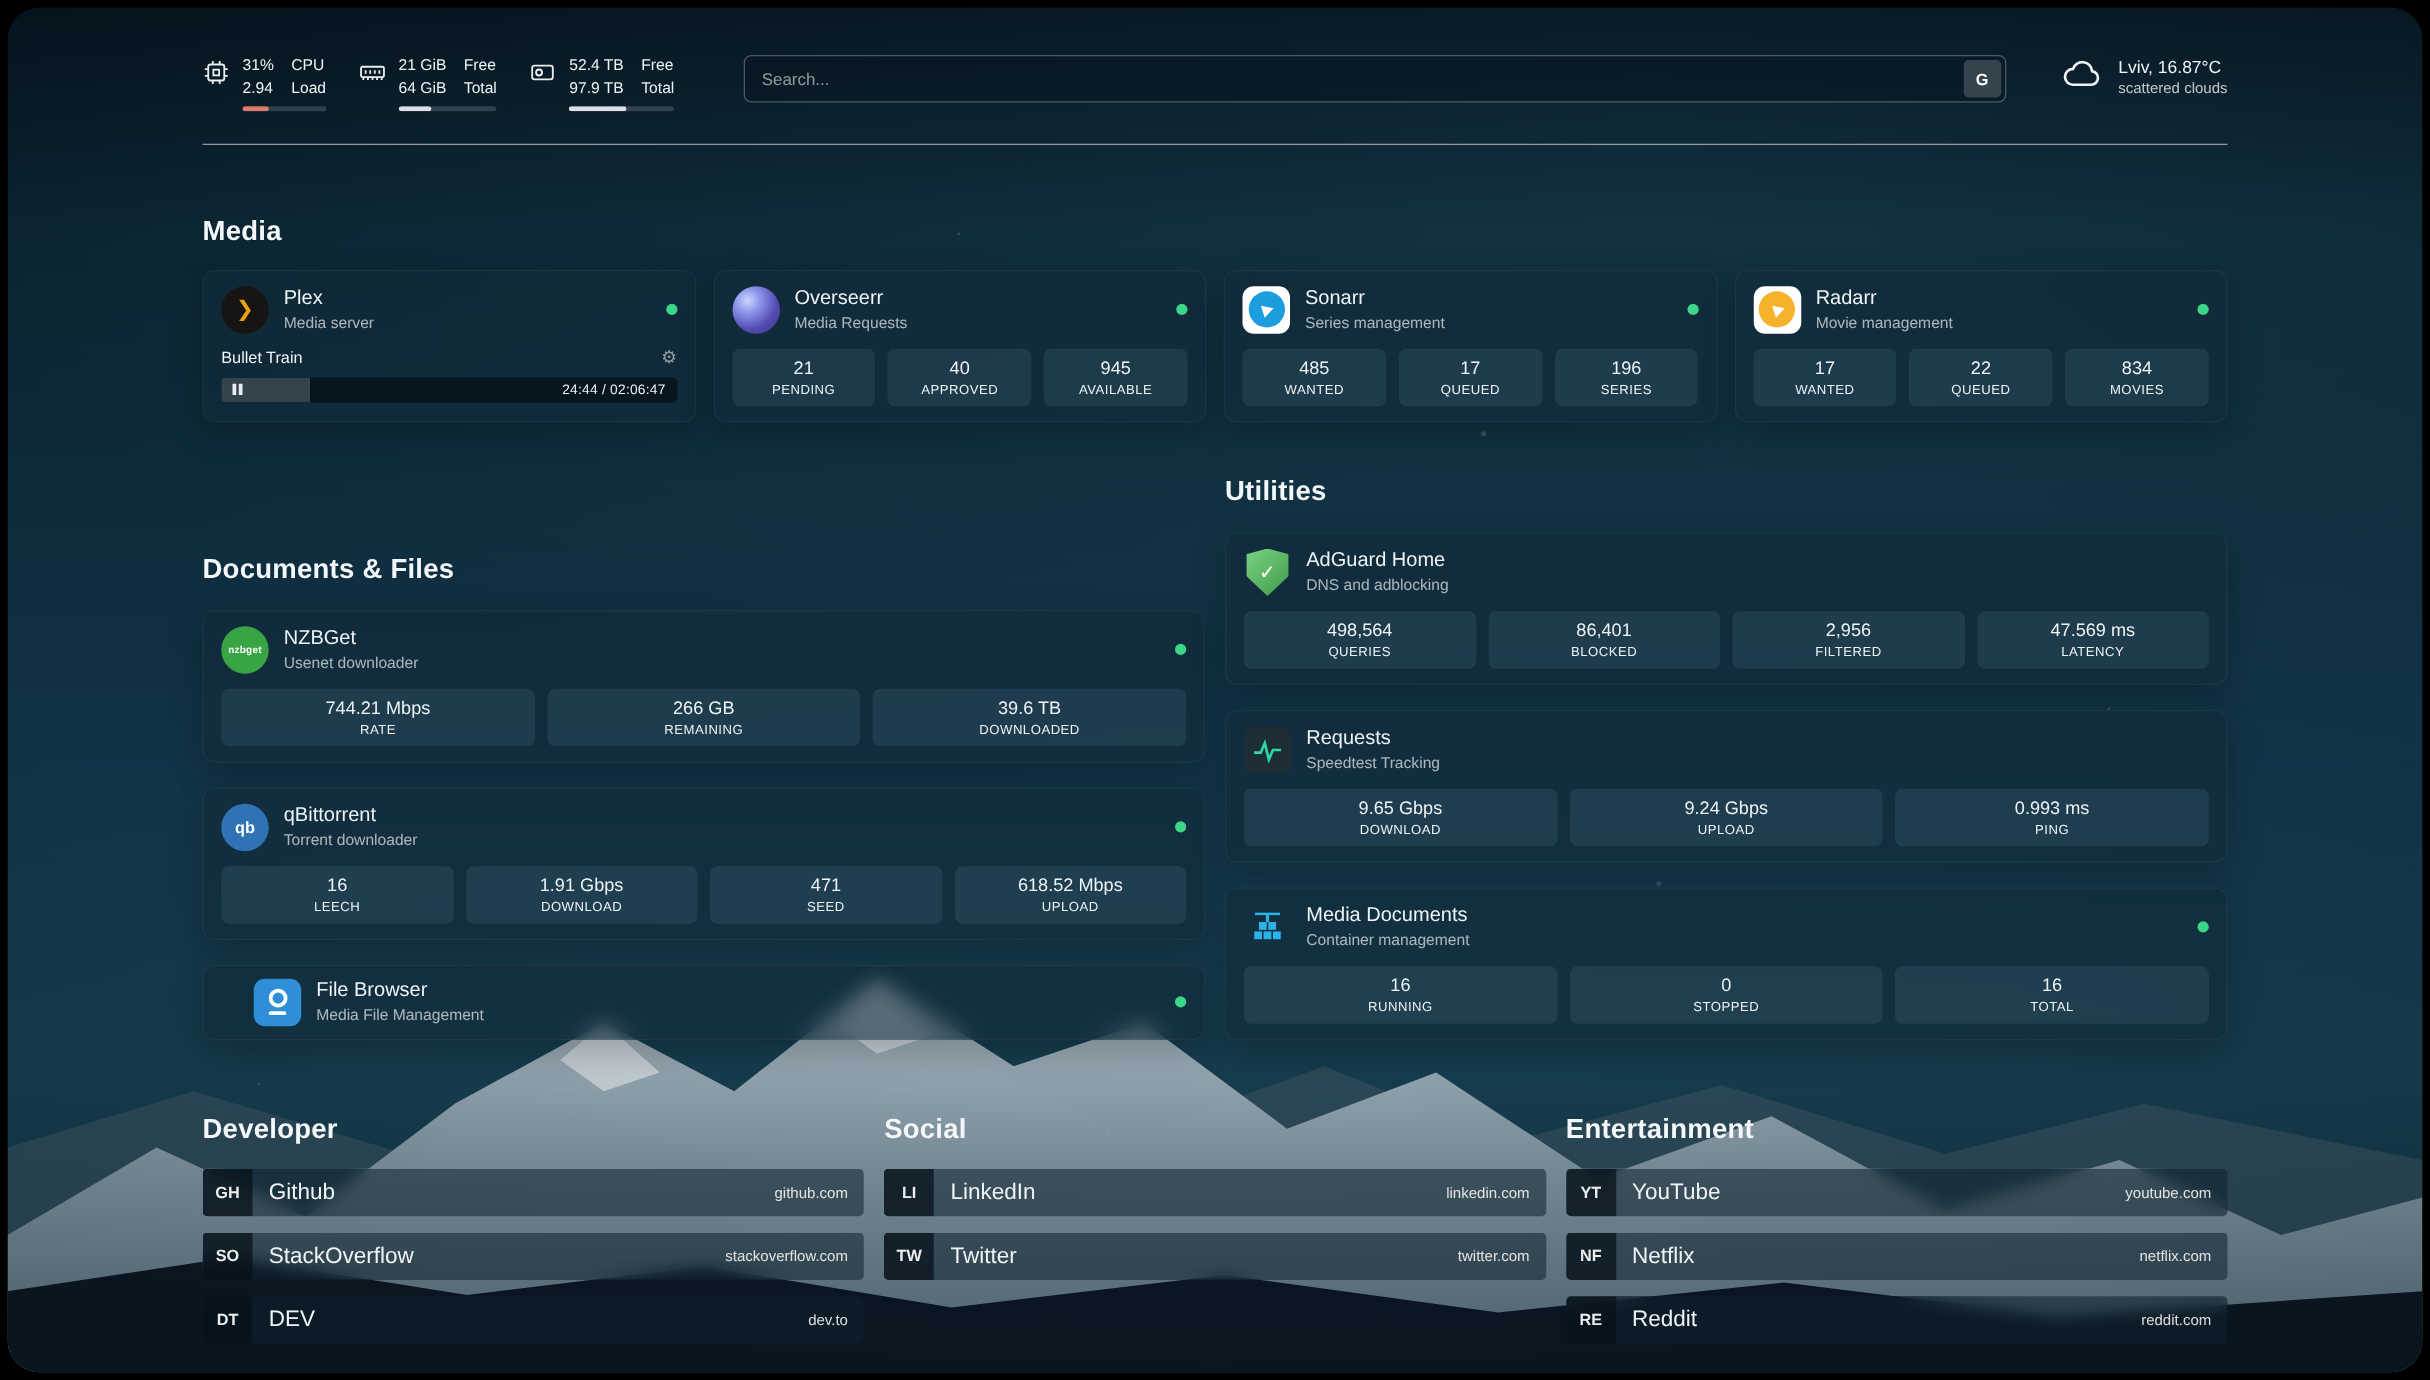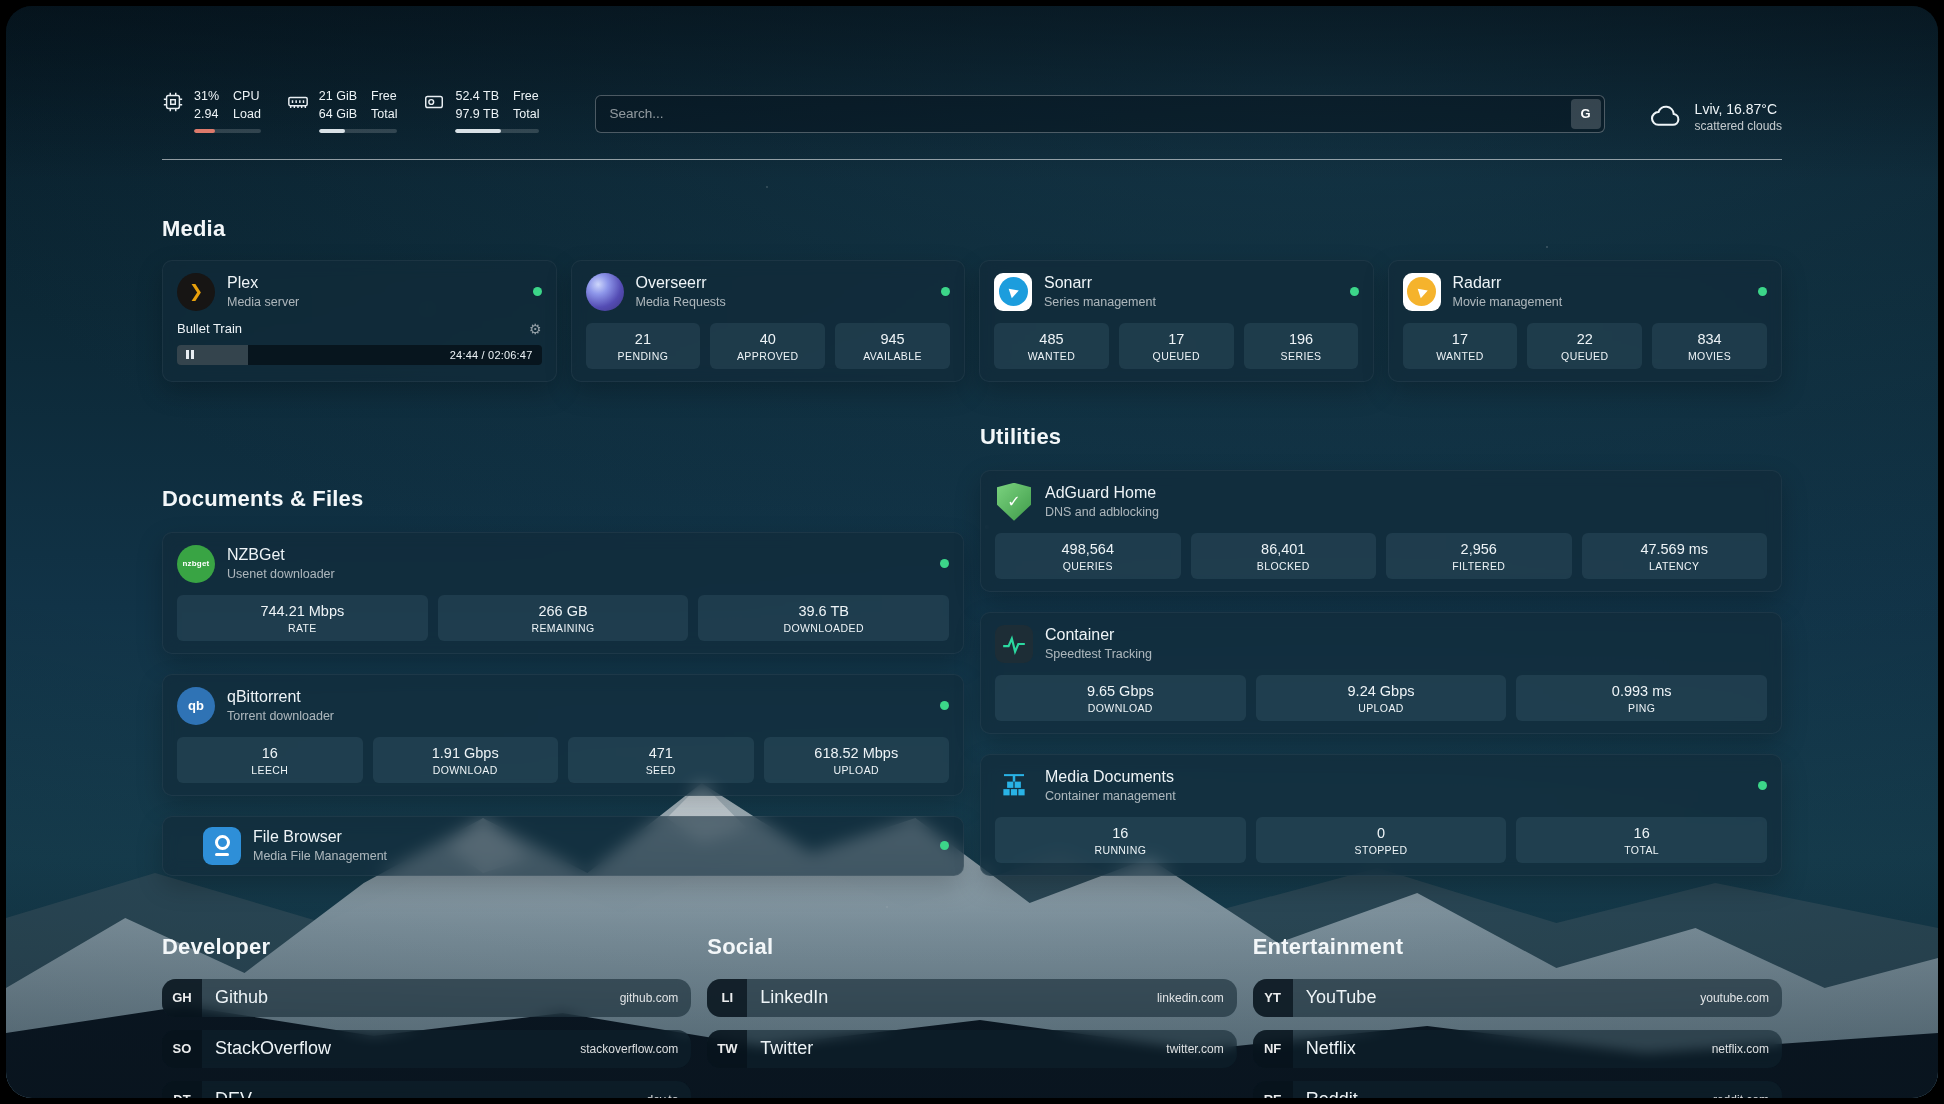--- a/index.html
+++ b/index.html
@@ -26,7 +26,7 @@
   .content { position:relative; z-index:2; width:1620px; margin:0 auto; padding-top:38px; }
 
   
-  .topbar { display:flex; align-items:flex-end;margin-top:44px; }
+  .topbar { display:flex; align-items:flex-start; }
   .monitor { display:flex; align-items:flex-start; gap:10px; margin-right:26px; }
   .m-icon { color:#e8eef2; display:flex; margin-top:3px; }
   .m-grid { display:grid; grid-template-columns:auto auto; column-gap:14px; row-gap:1px;

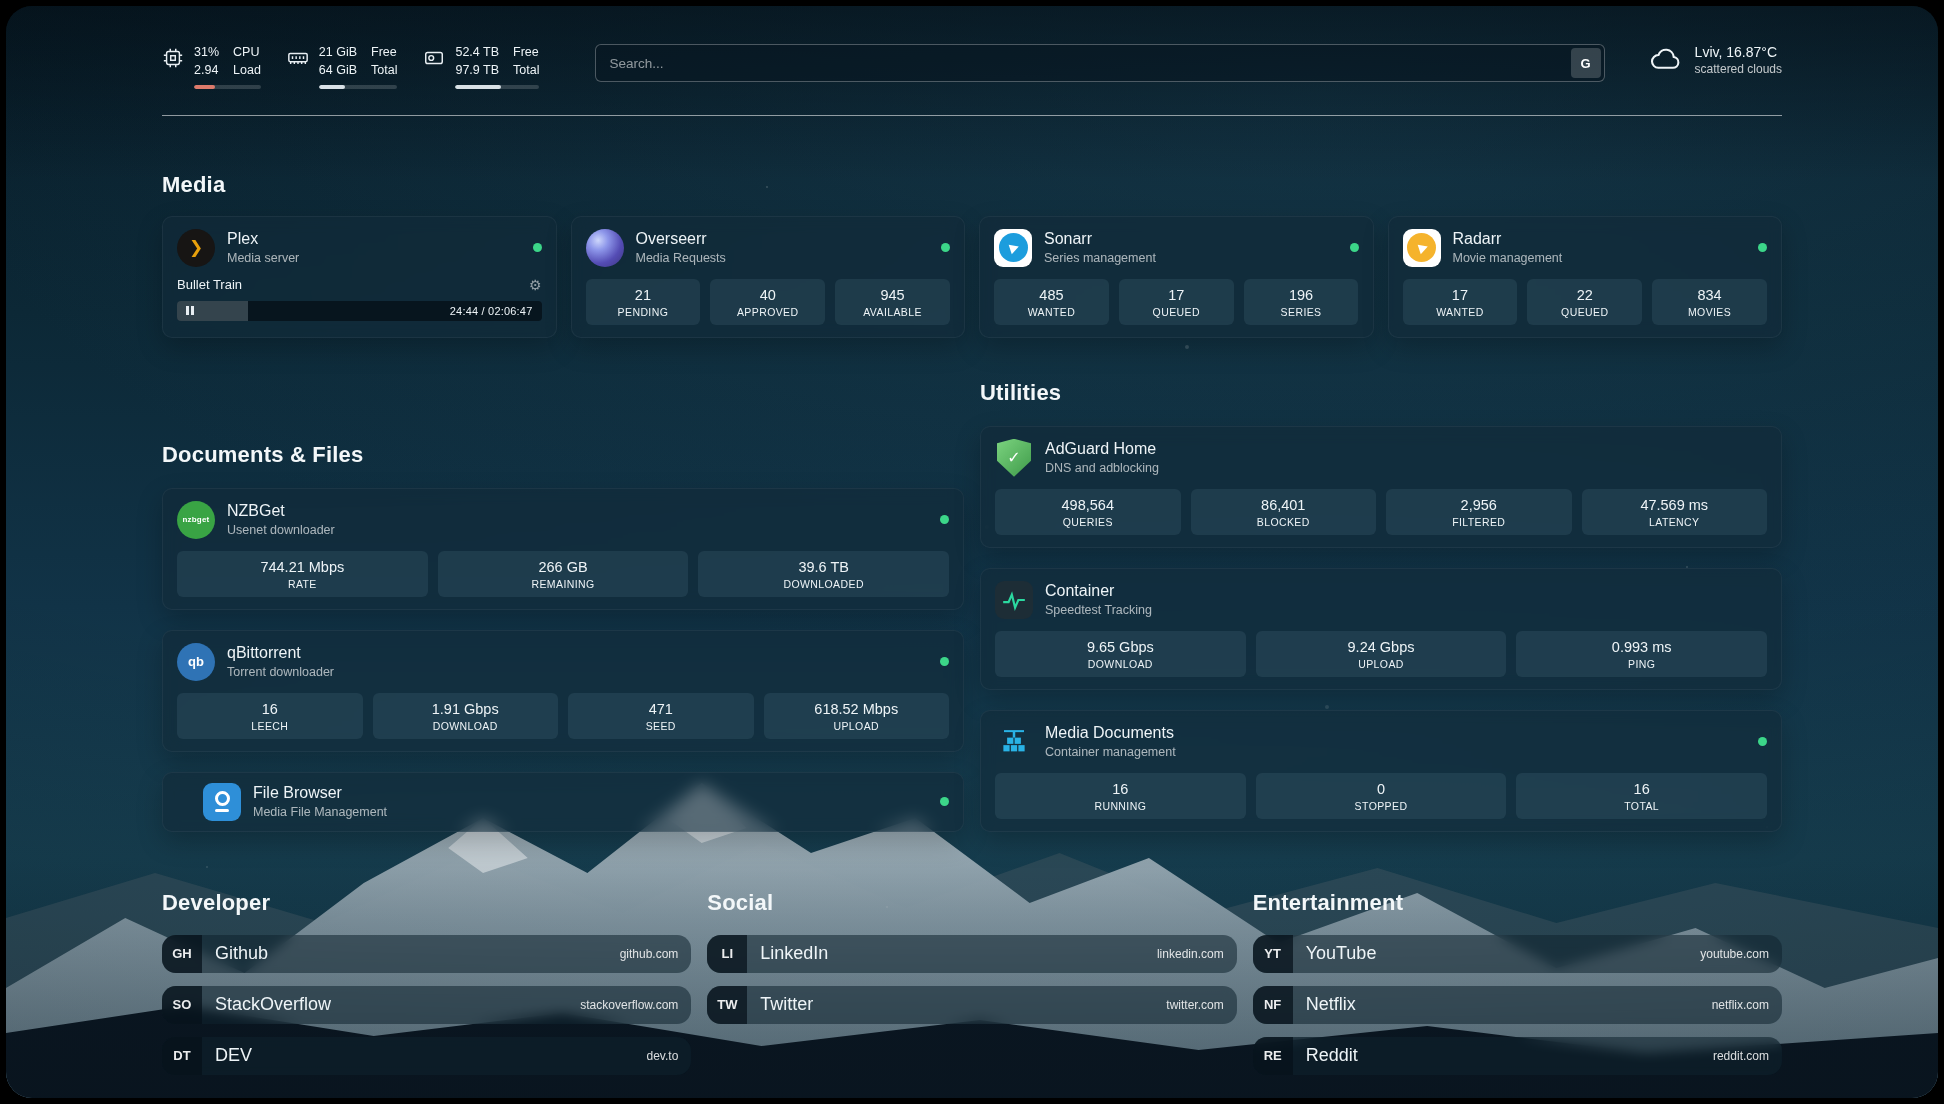--- a/index.html
+++ b/index.html
@@ -445,7 +445,7 @@
                 </svg>
             </span>
             <div class="app-titles">
-              <div class="app-name">Container</div>
+              <div class="app-name">Requests</div>
               <div class="app-desc">Speedtest Tracking</div>
             </div>
           </div>

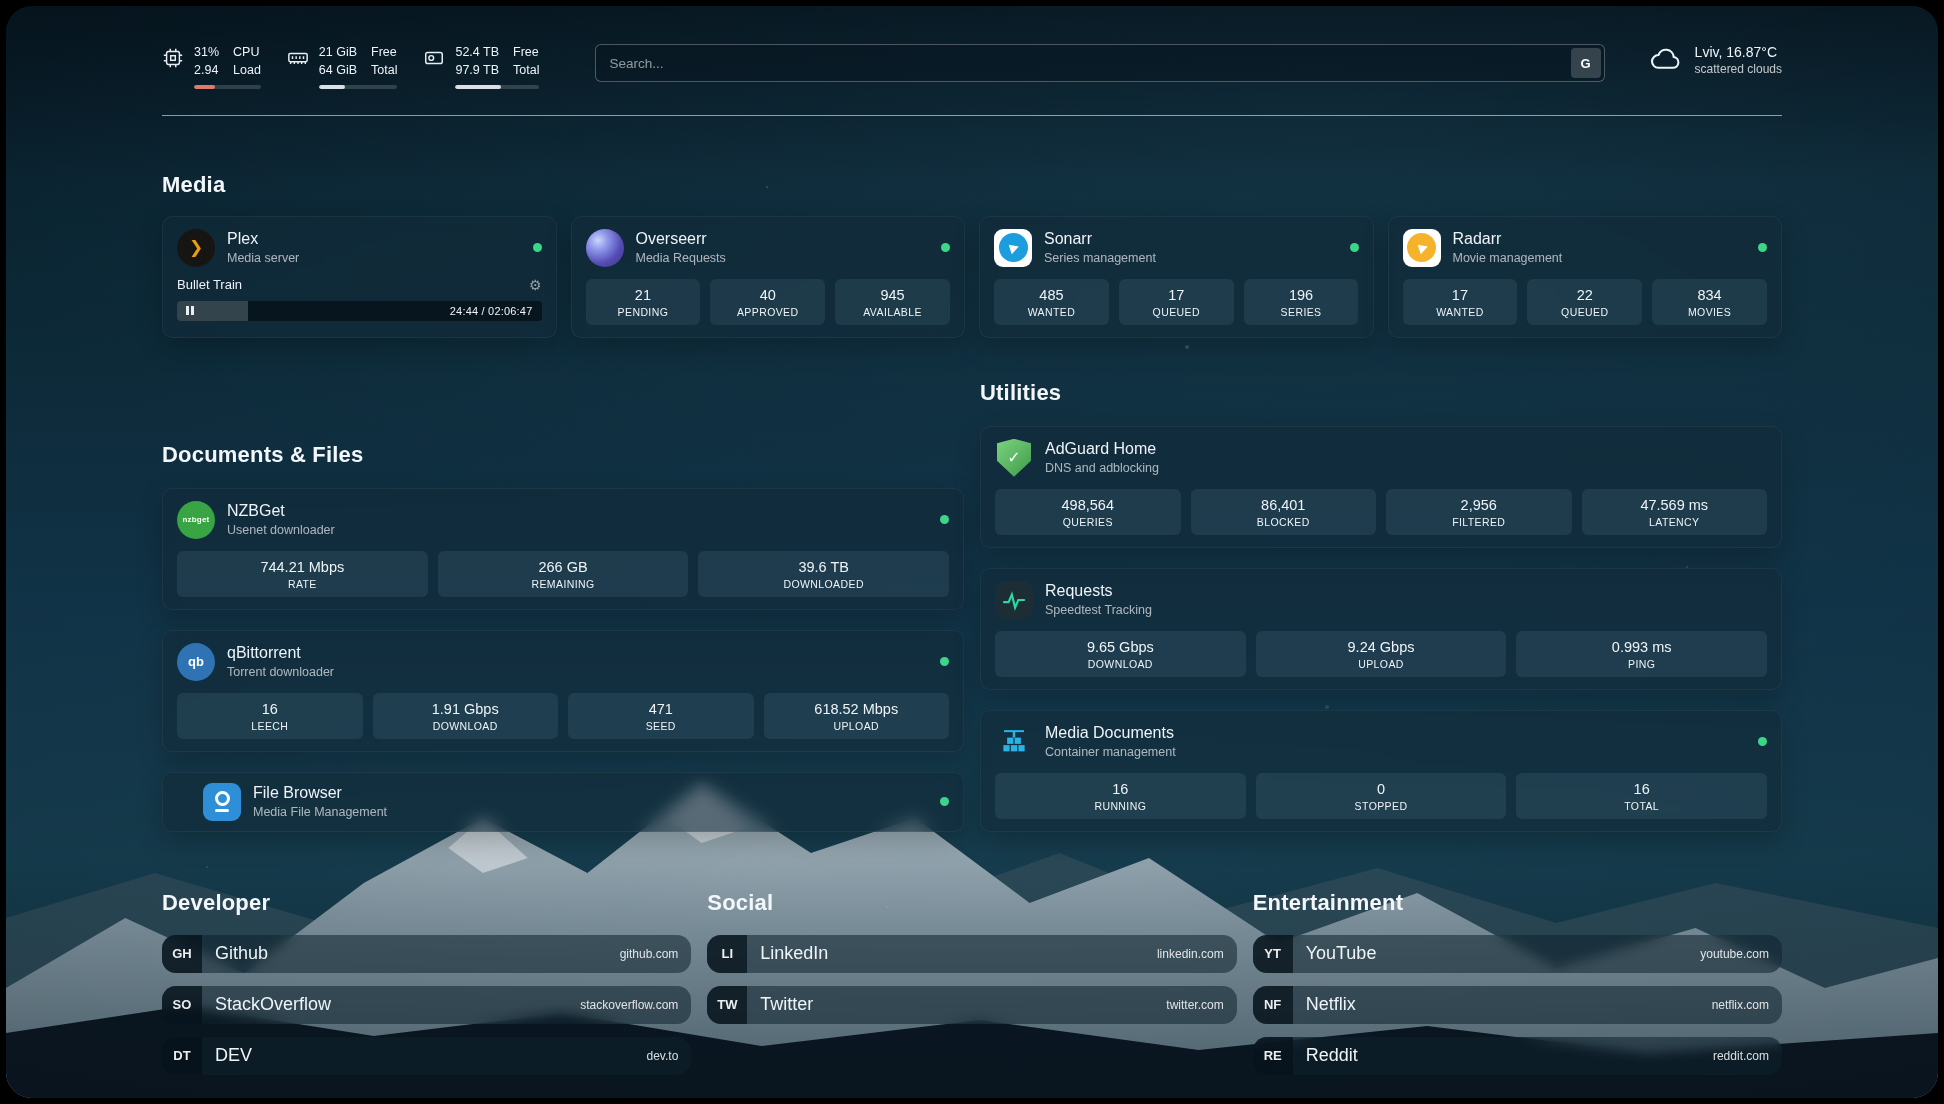--- a/index.html
+++ b/index.html
@@ -107,7 +107,7 @@
   .bookmarks { display:grid; grid-template-columns:repeat(3,1fr); gap:16px; margin-top:58px; padding-bottom:40px; }
   .bm-col { display:flex; flex-direction:column; gap:13px; }
   .bm-col .section-title { margin-bottom:6px; }
-  .bm-row { display:flex; align-items:center; height:38px; border-radius:14px; overflow:hidden;
+  .bm-row { display:flex; align-items:center; height:38px; border-radius:4px; overflow:hidden;
     background:rgba(14,34,46,0.55); backdrop-filter:blur(6px); cursor:pointer; }
   .bm-abbr { width:40px; height:38px; flex:none; background:rgba(5,17,25,0.72); display:flex;
     align-items:center; justify-content:center; font-size:13px; font-weight:600; color:rgba(255,255,255,0.92); }

